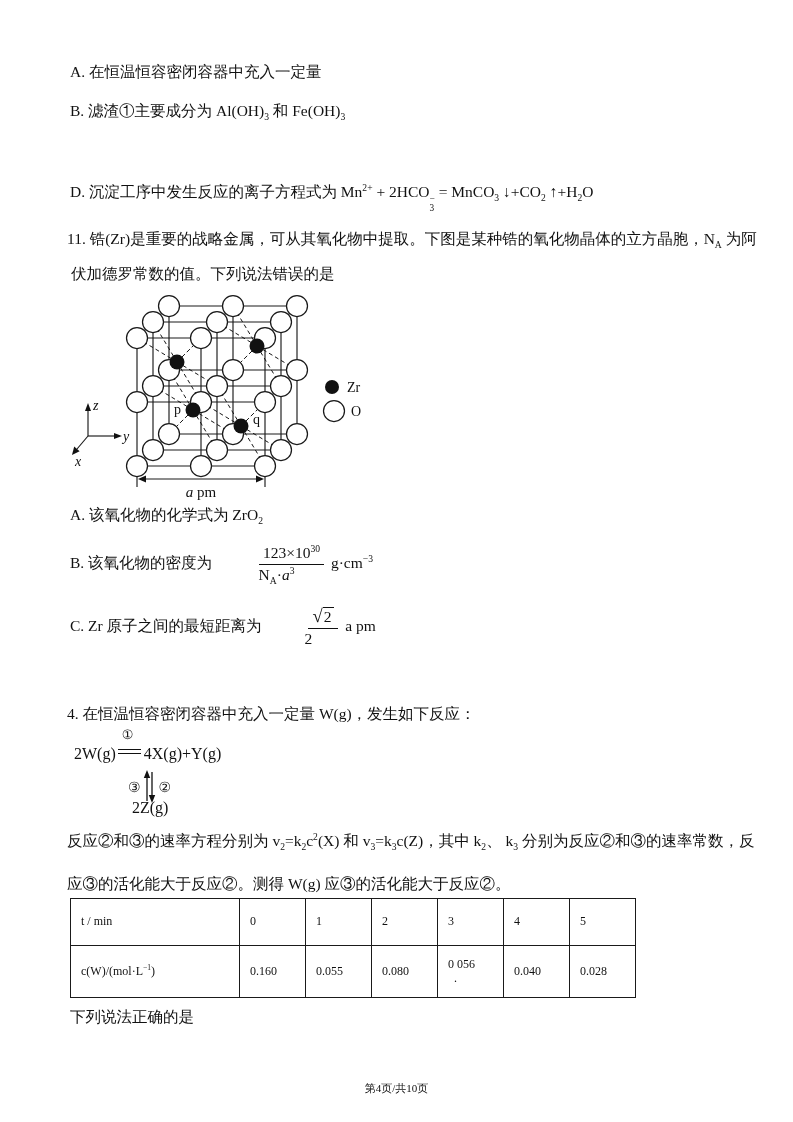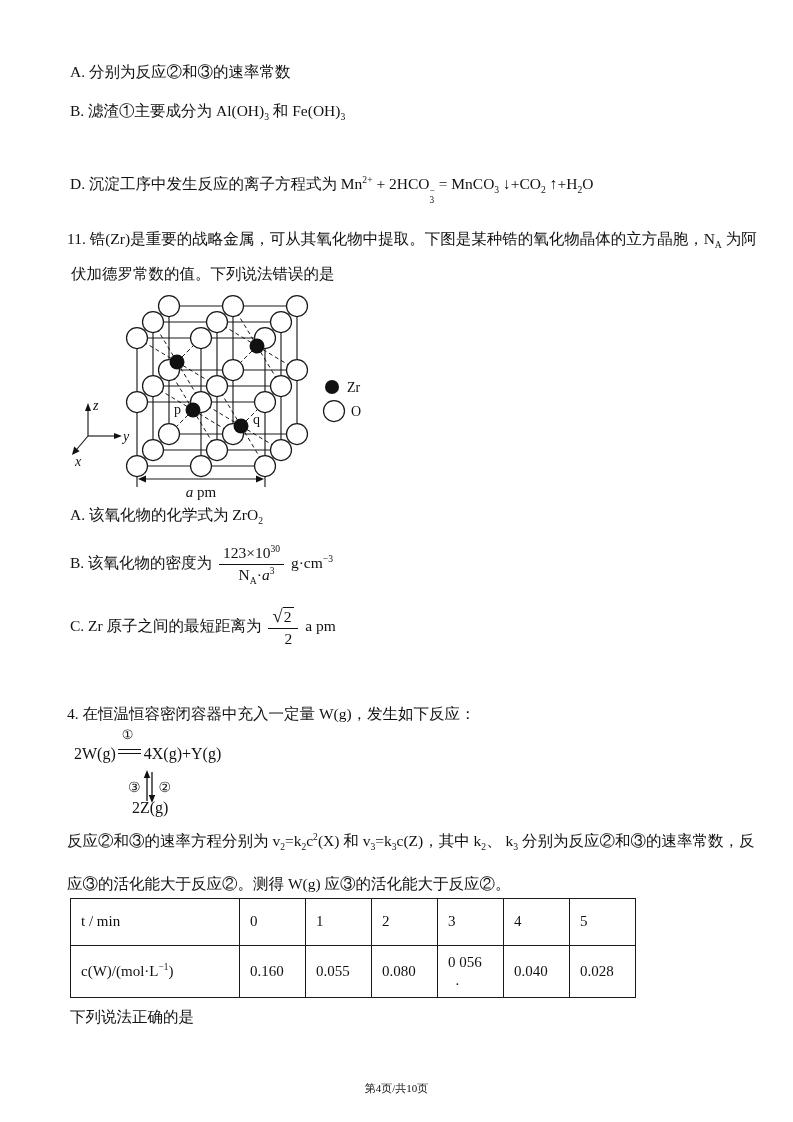--- a/index.html
+++ b/index.html
@@ -41,7 +41,7 @@
 
 <div id="page">
 
-  <div class="tline" style="top:62px">A. 分别为反应②和③的速率常数</div>
+  <div class="tline" style="top:62px">A. 在恒温恒容密闭容器中充入一定量</div>
   <div class="tline" style="top:101px">B. 滤渣①主要成分为 Al(OH)<sub>3</sub> 和 Fe(OH)<sub>3</sub></div>
   <div class="tline" style="top:174px">D. 沉淀工序中发生反应的离子方程式为 Mn<sup>2+</sup> + 2HCO<span class="ss">
         <span>−</span>

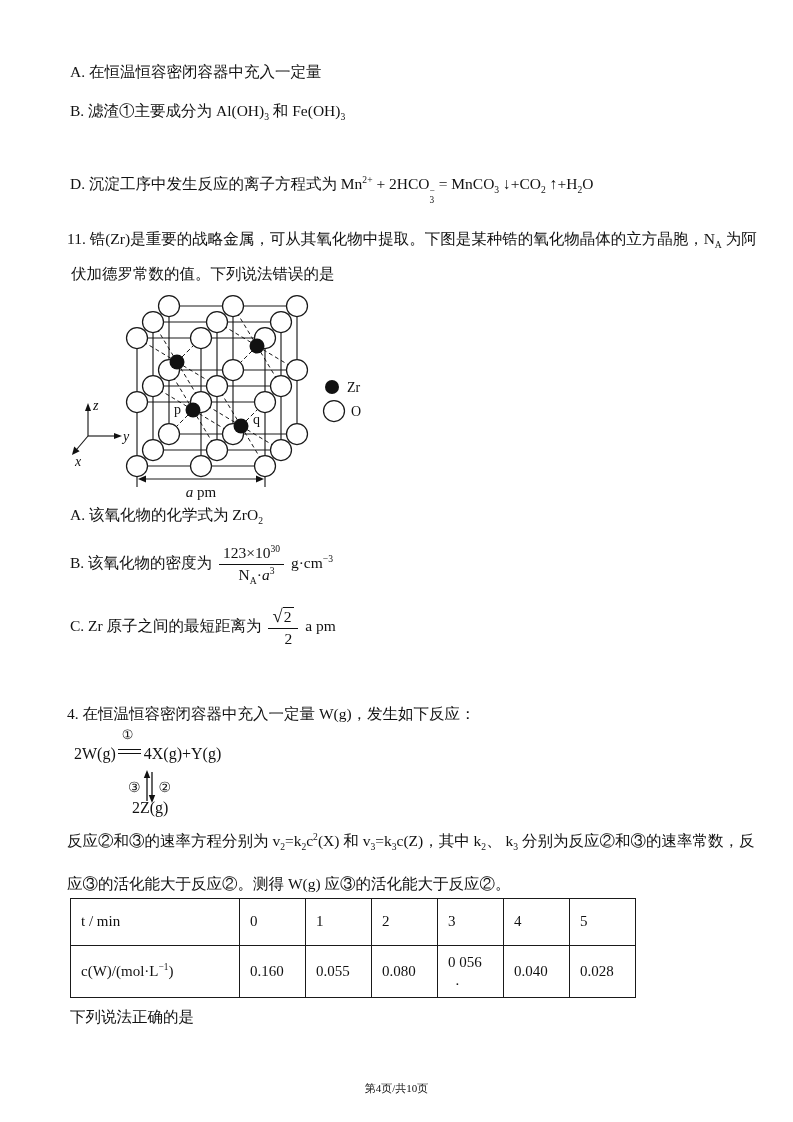--- a/index.html
+++ b/index.html
@@ -43,7 +43,7 @@
 
   <div class="tline" style="top:62px">A. 在恒温恒容密闭容器中充入一定量</div>
   <div class="tline" style="top:101px">B. 滤渣①主要成分为 Al(OH)<sub>3</sub> 和 Fe(OH)<sub>3</sub></div>
-  <div class="tline" style="top:174px">D. 沉淀工序中发生反应的离子方程式为 Mn<sup>2+</sup> + 2HCO<span class="ss">
+  <div class="tline" style="top:182px">D. 沉淀工序中发生反应的离子方程式为 Mn<sup>2+</sup> + 2HCO<span class="ss">
         <span>−</span>
         <span>3</span>
       </span> = MnCO<sub>3</sub> ↓+CO<sub>2</sub> ↑+H<sub>2</sub>O</div>

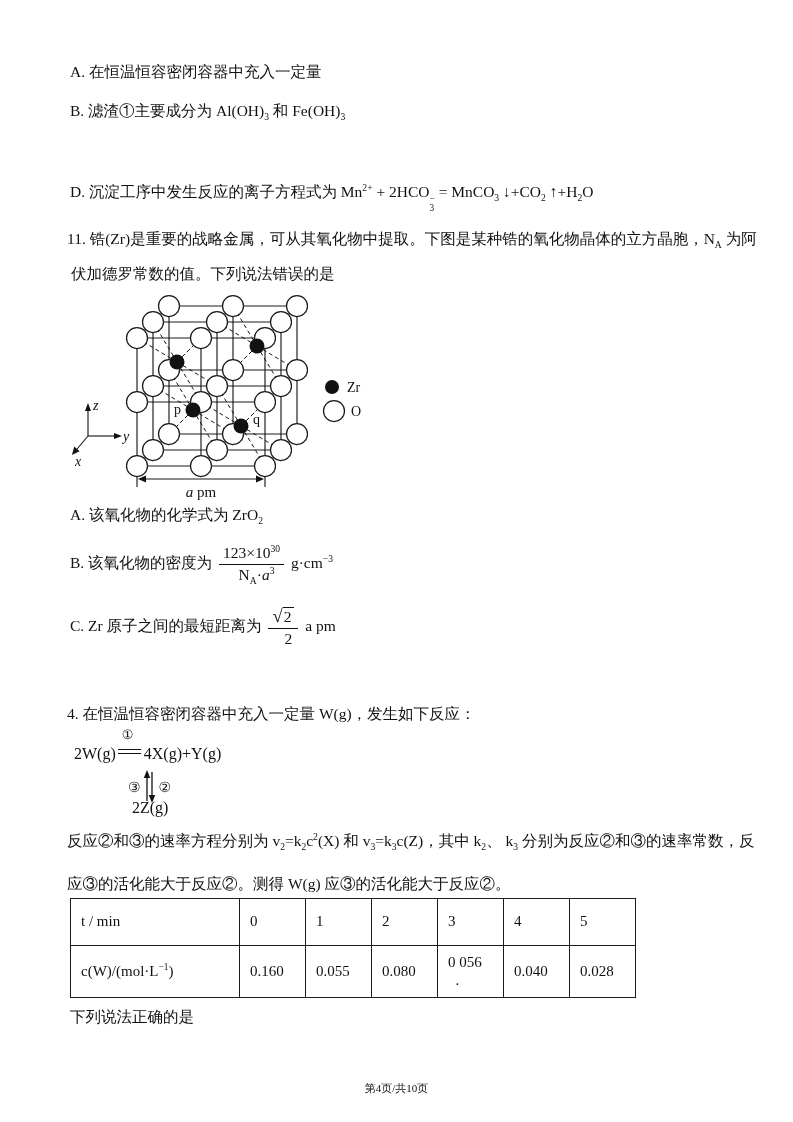--- a/index.html
+++ b/index.html
@@ -14,7 +14,7 @@
   i{font-style:italic;}
   .ss{display:inline-flex;flex-direction:column;align-items:flex-start;font-size:.6em;line-height:1;vertical-align:-0.55em;}
   .frac{display:inline-flex;flex-direction:column;align-items:center;vertical-align:middle;margin:0 3px;line-height:1.2;}
-  .fnum{padding:0 4px 1px;border-bottom:1.4px solid #111;}
+  .fnum{padding:0 4px 1px;border-bottom:1.4px solid #111;margin-left:40px;}
   .fden{padding-top:1px;margin-left:10px;}
   .sqrt{display:inline-flex;align-items:flex-start;line-height:1.05;}
   .rad{font-size:1.2em;line-height:.95;}

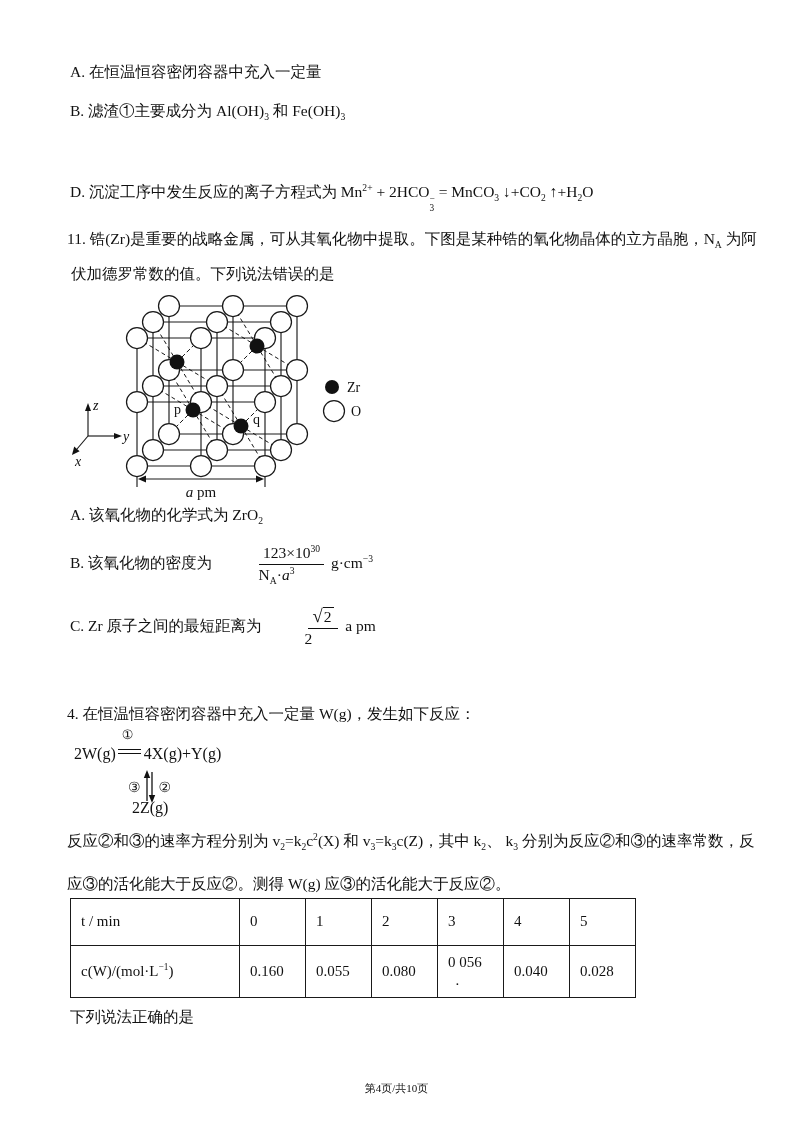--- a/index.html
+++ b/index.html
@@ -29,7 +29,7 @@
   .s-bottom{position:absolute;left:58px;top:58px;}
   
   .ctable{position:absolute;left:70px;top:898px;border-collapse:collapse;}
-  .ctable td{border:1.6px solid #1a1a1a;padding:0 0 0 10px;vertical-align:middle;font-size:15px;white-space:pre-wrap;line-height:1.15;}
+  .ctable td{border:1.6px solid #1a1a1a;padding:0 0 0 10px;vertical-align:middle;font-size:12px;white-space:pre-wrap;line-height:1.15;}
   .ctable .r1 td{height:46px;}
   .ctable .r2 td{height:51px;}
   .footer{position:absolute;left:0;top:1081px;width:100%;text-align:center;font-size:11px;}

